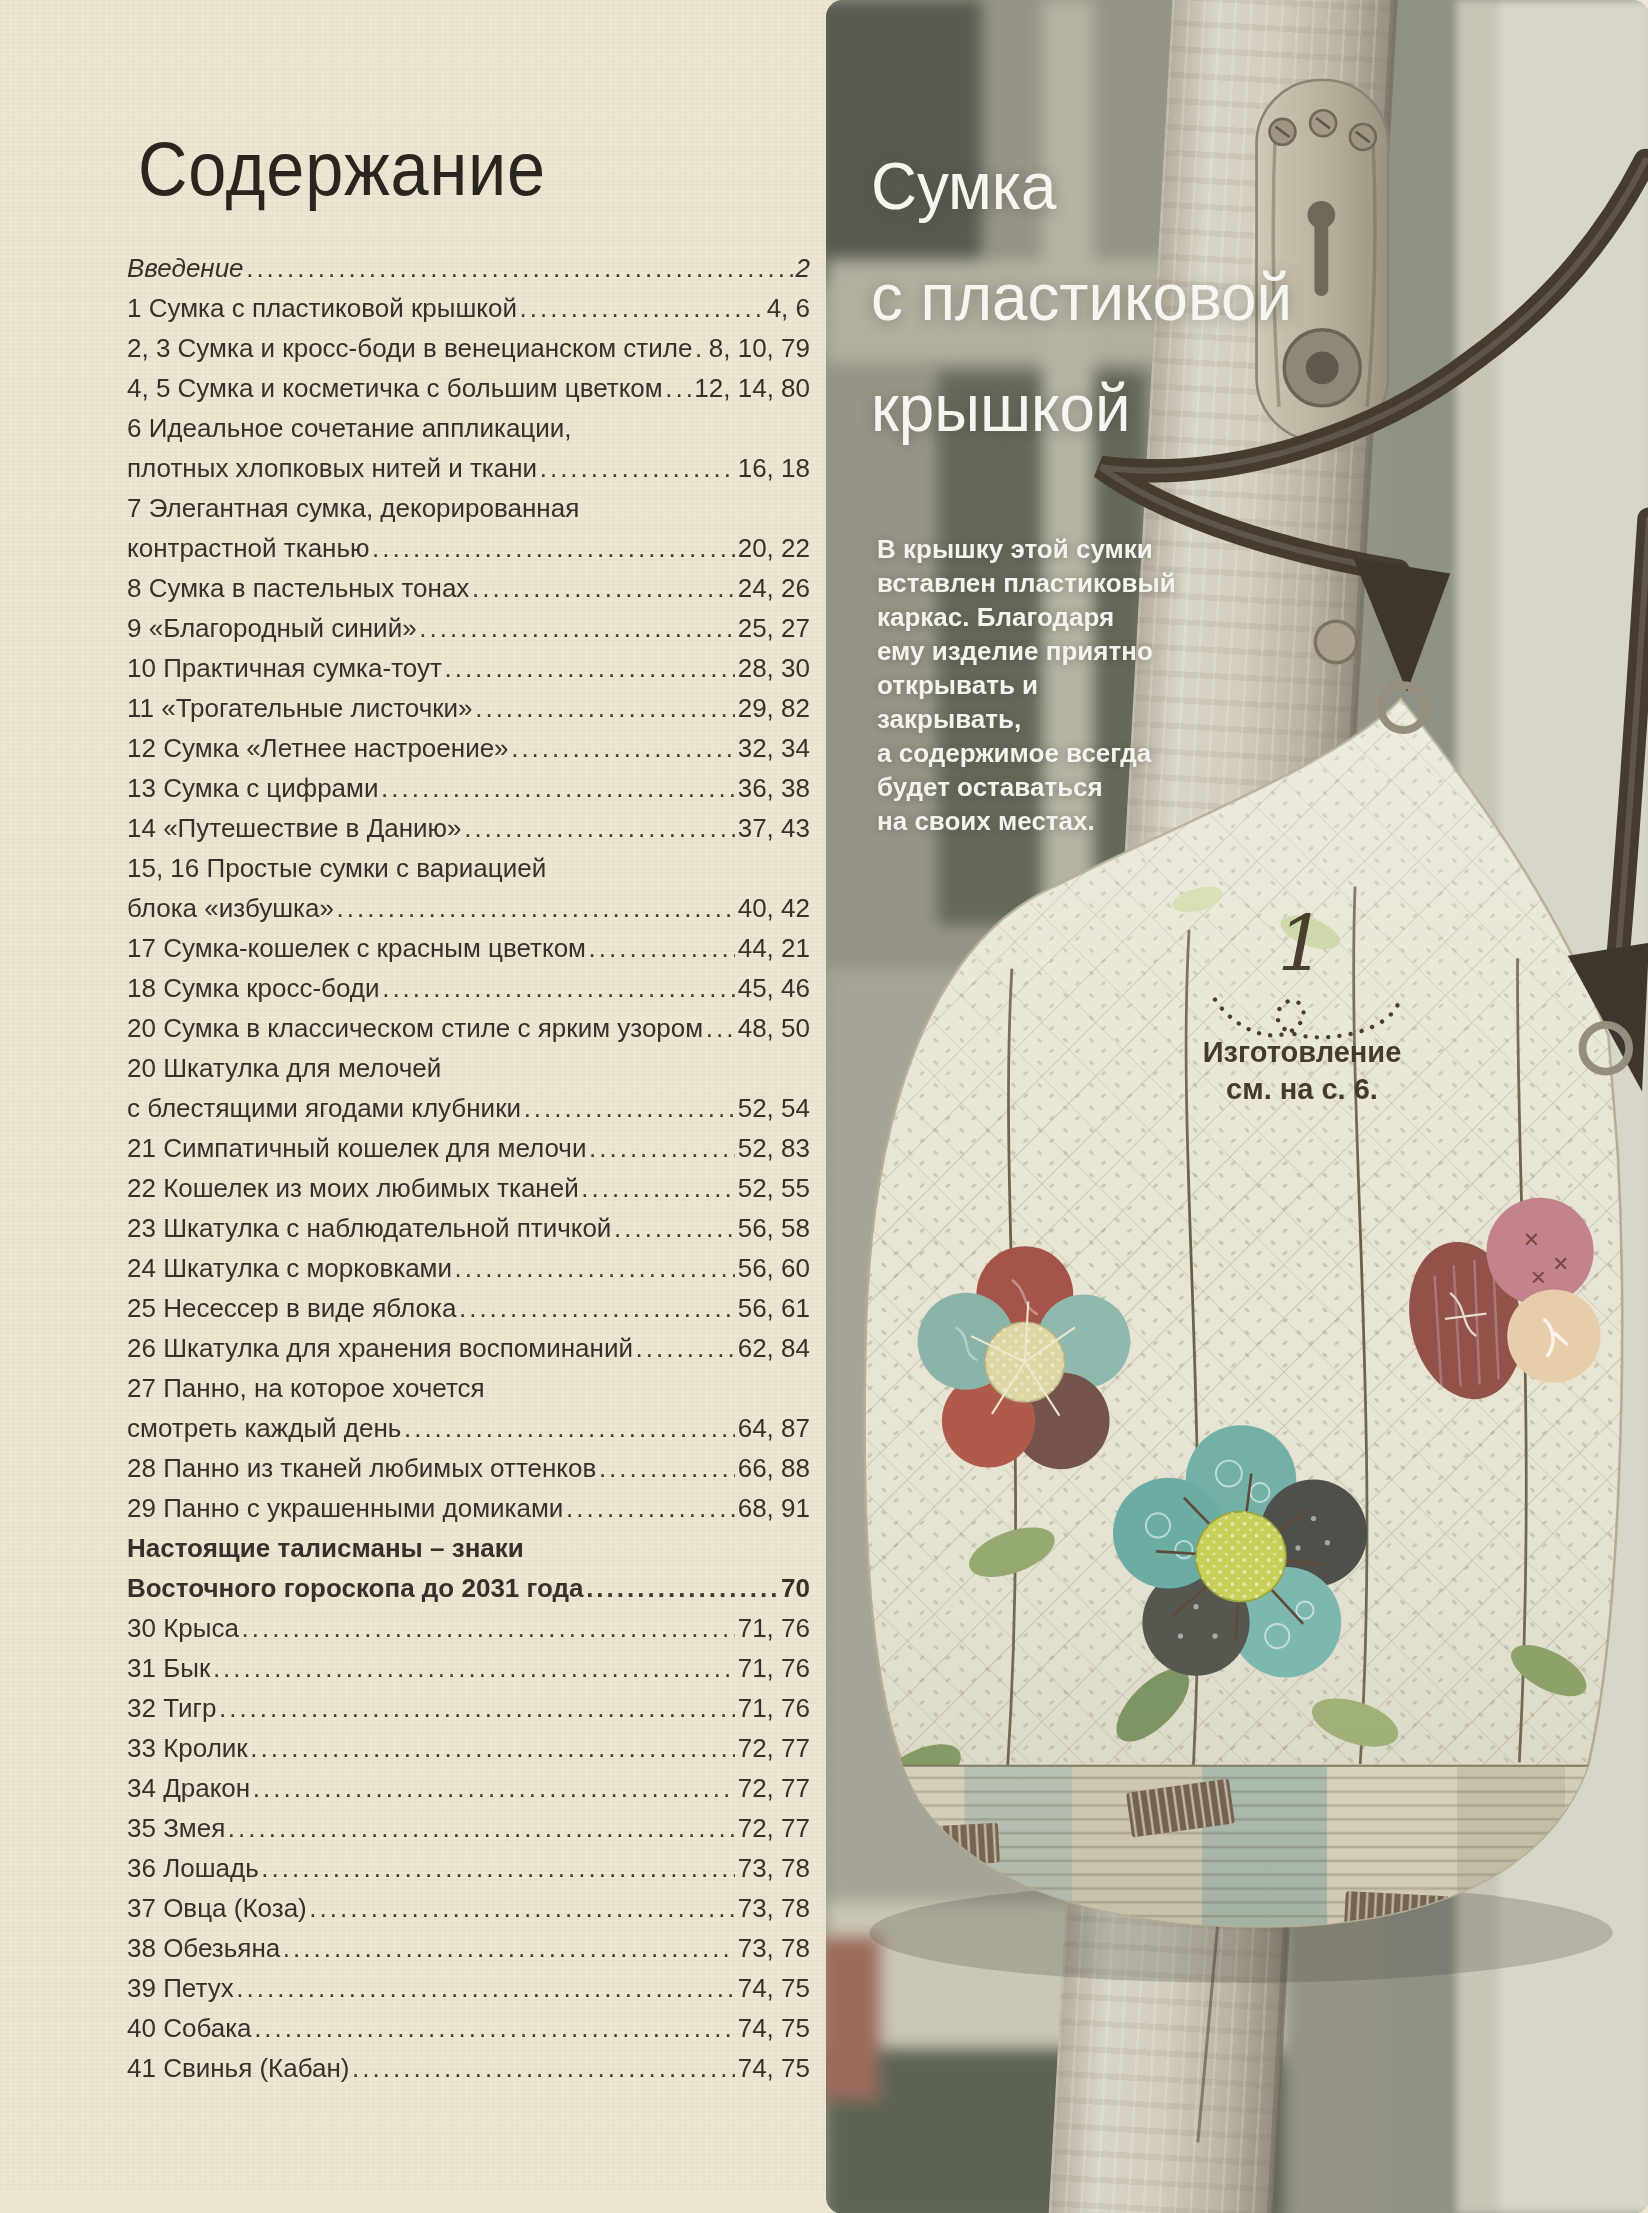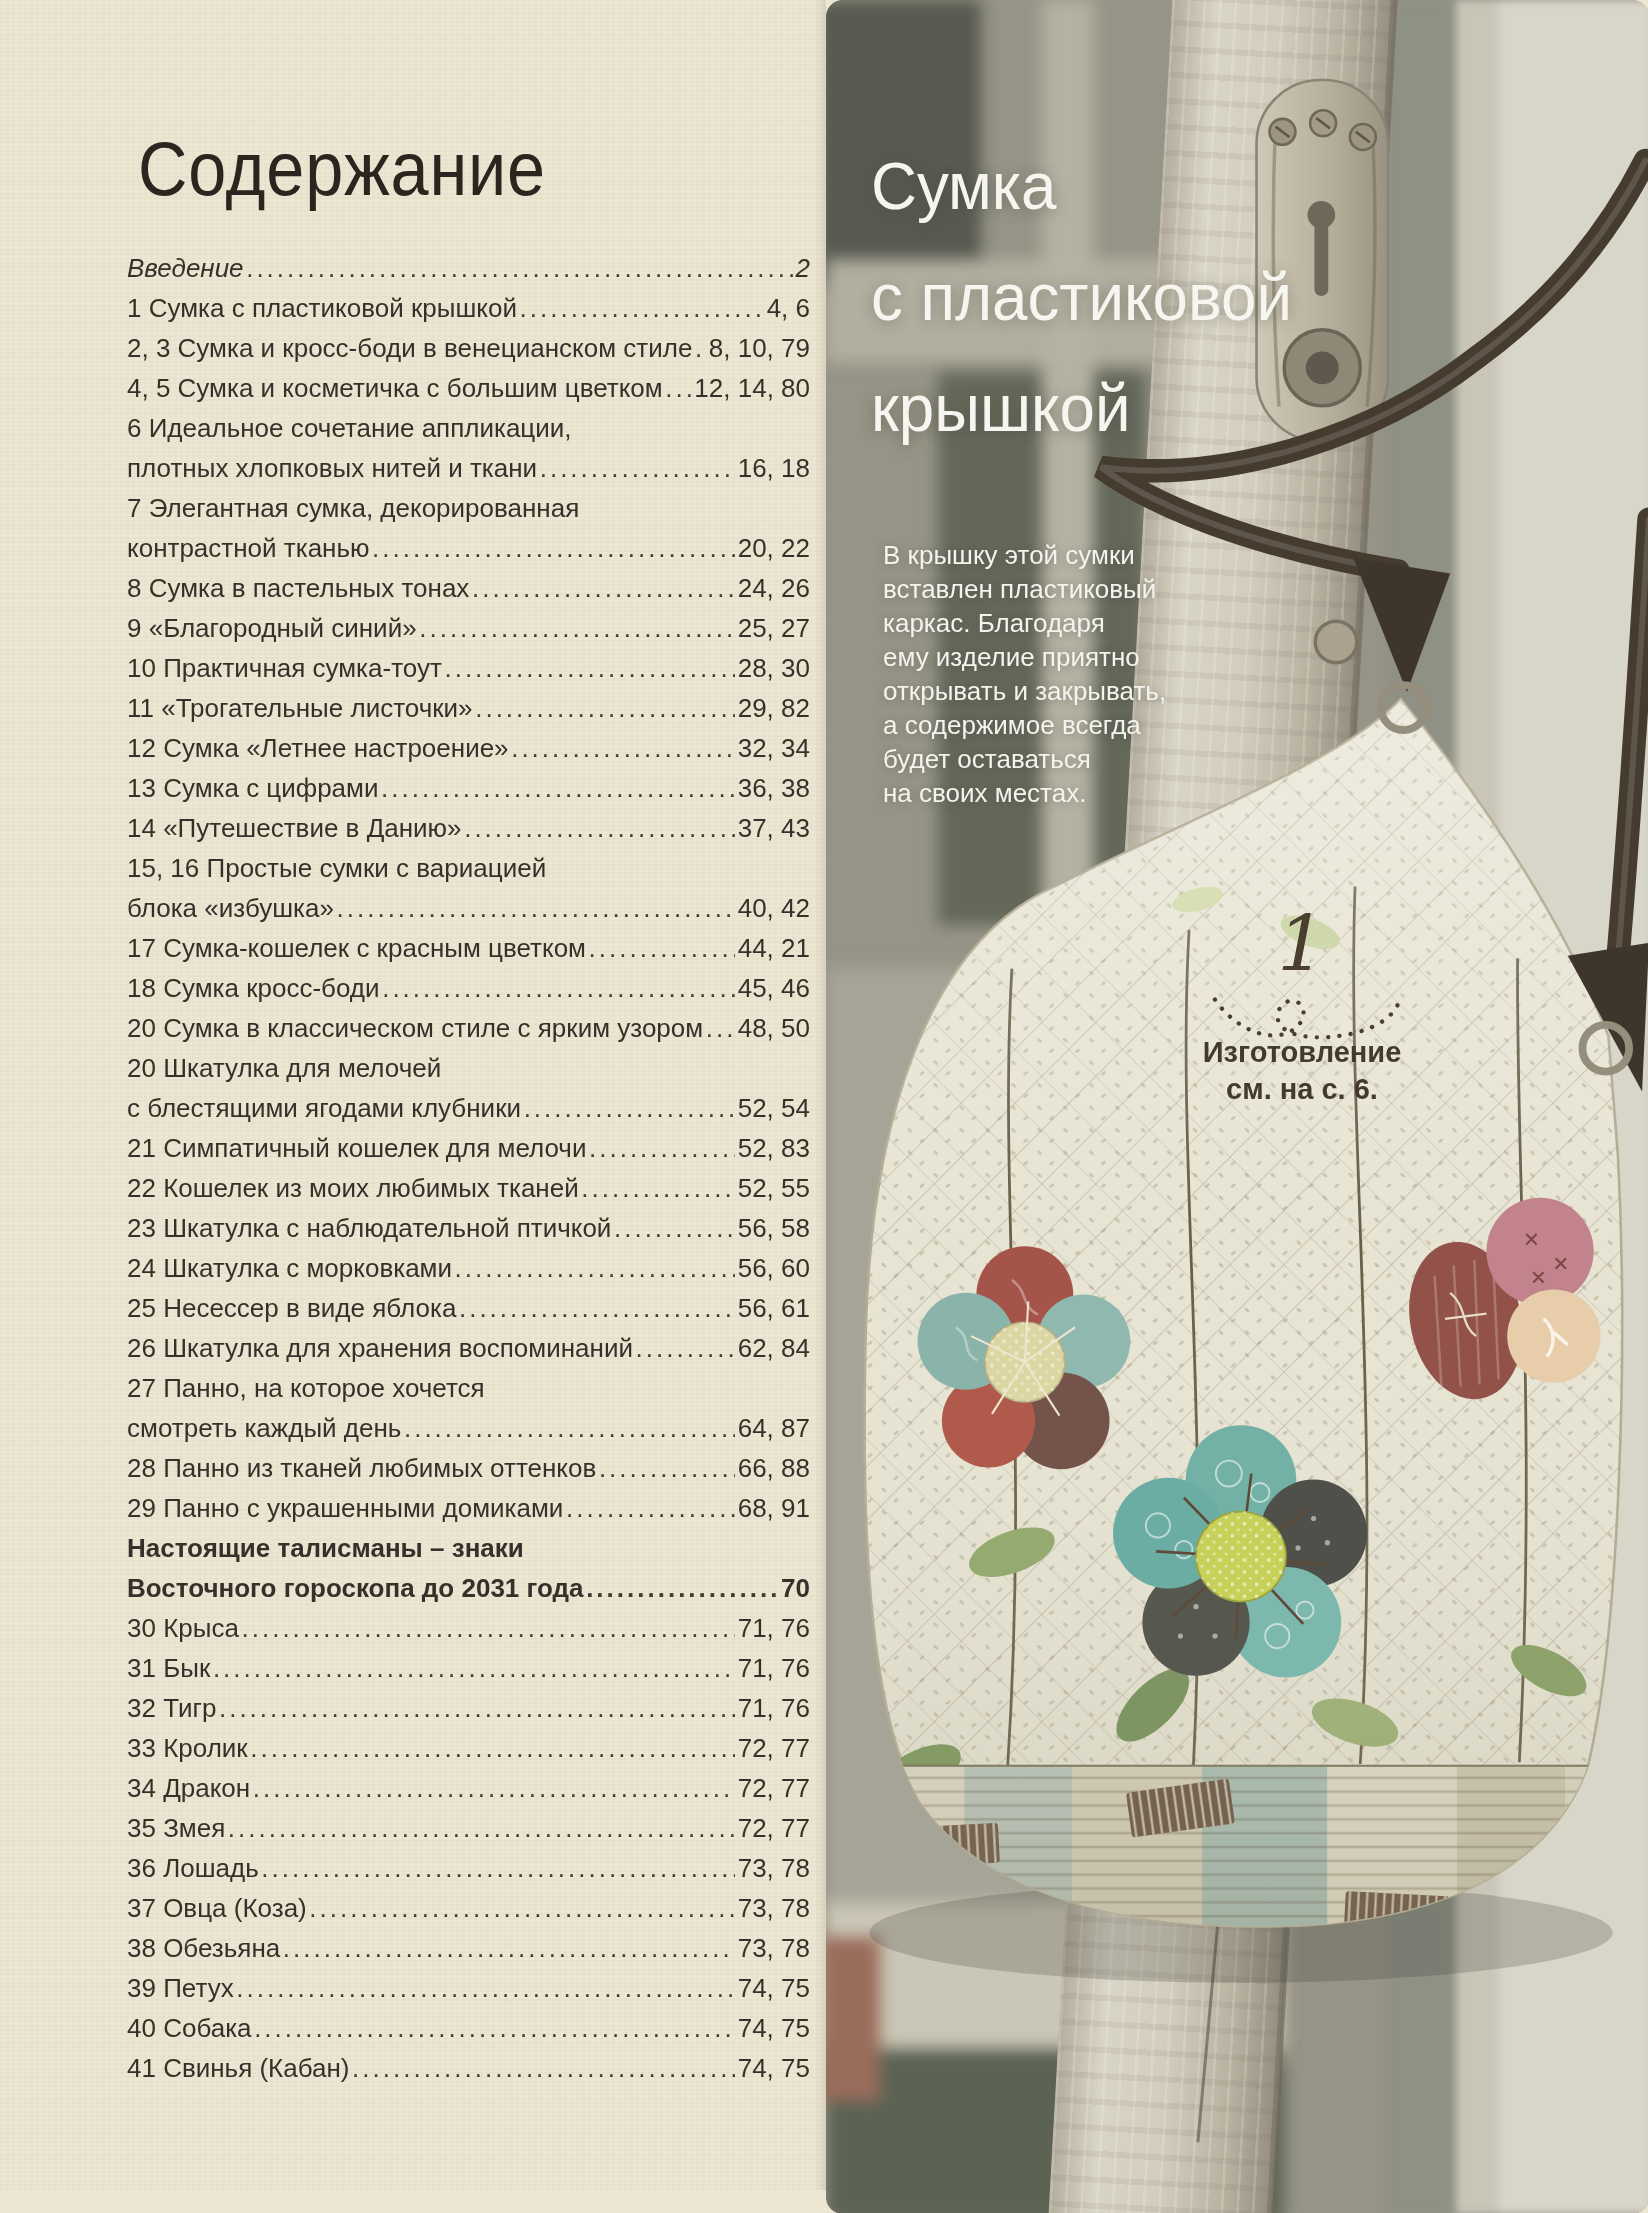--- a/index.html
+++ b/index.html
@@ -10,7 +10,7 @@
   .toc-page{position:absolute;left:0;top:0;width:826px;height:2190px;
             background:#ece6d3;
             background-image:repeating-linear-gradient(0deg,rgba(120,105,80,.03) 0 1.7px,transparent 1.7px 4.3px),
-                             repeating-linear-gradient(90deg,rgba(120,105,80,.02) 0 2.6px,transparent 2.6px 6px);}
+                             repeating-linear-gradient(90deg,rgba(120,105,80,.02) 0 2.6px,transparent 2.6px 6px);padding-left:16px;}
   .toc-page::after{content:"";position:absolute;right:0;top:0;width:12px;height:100%;
             background:linear-gradient(90deg,transparent,rgba(60,50,35,.10));}
   .toc-title{position:absolute;left:138px;top:131px;margin:0;

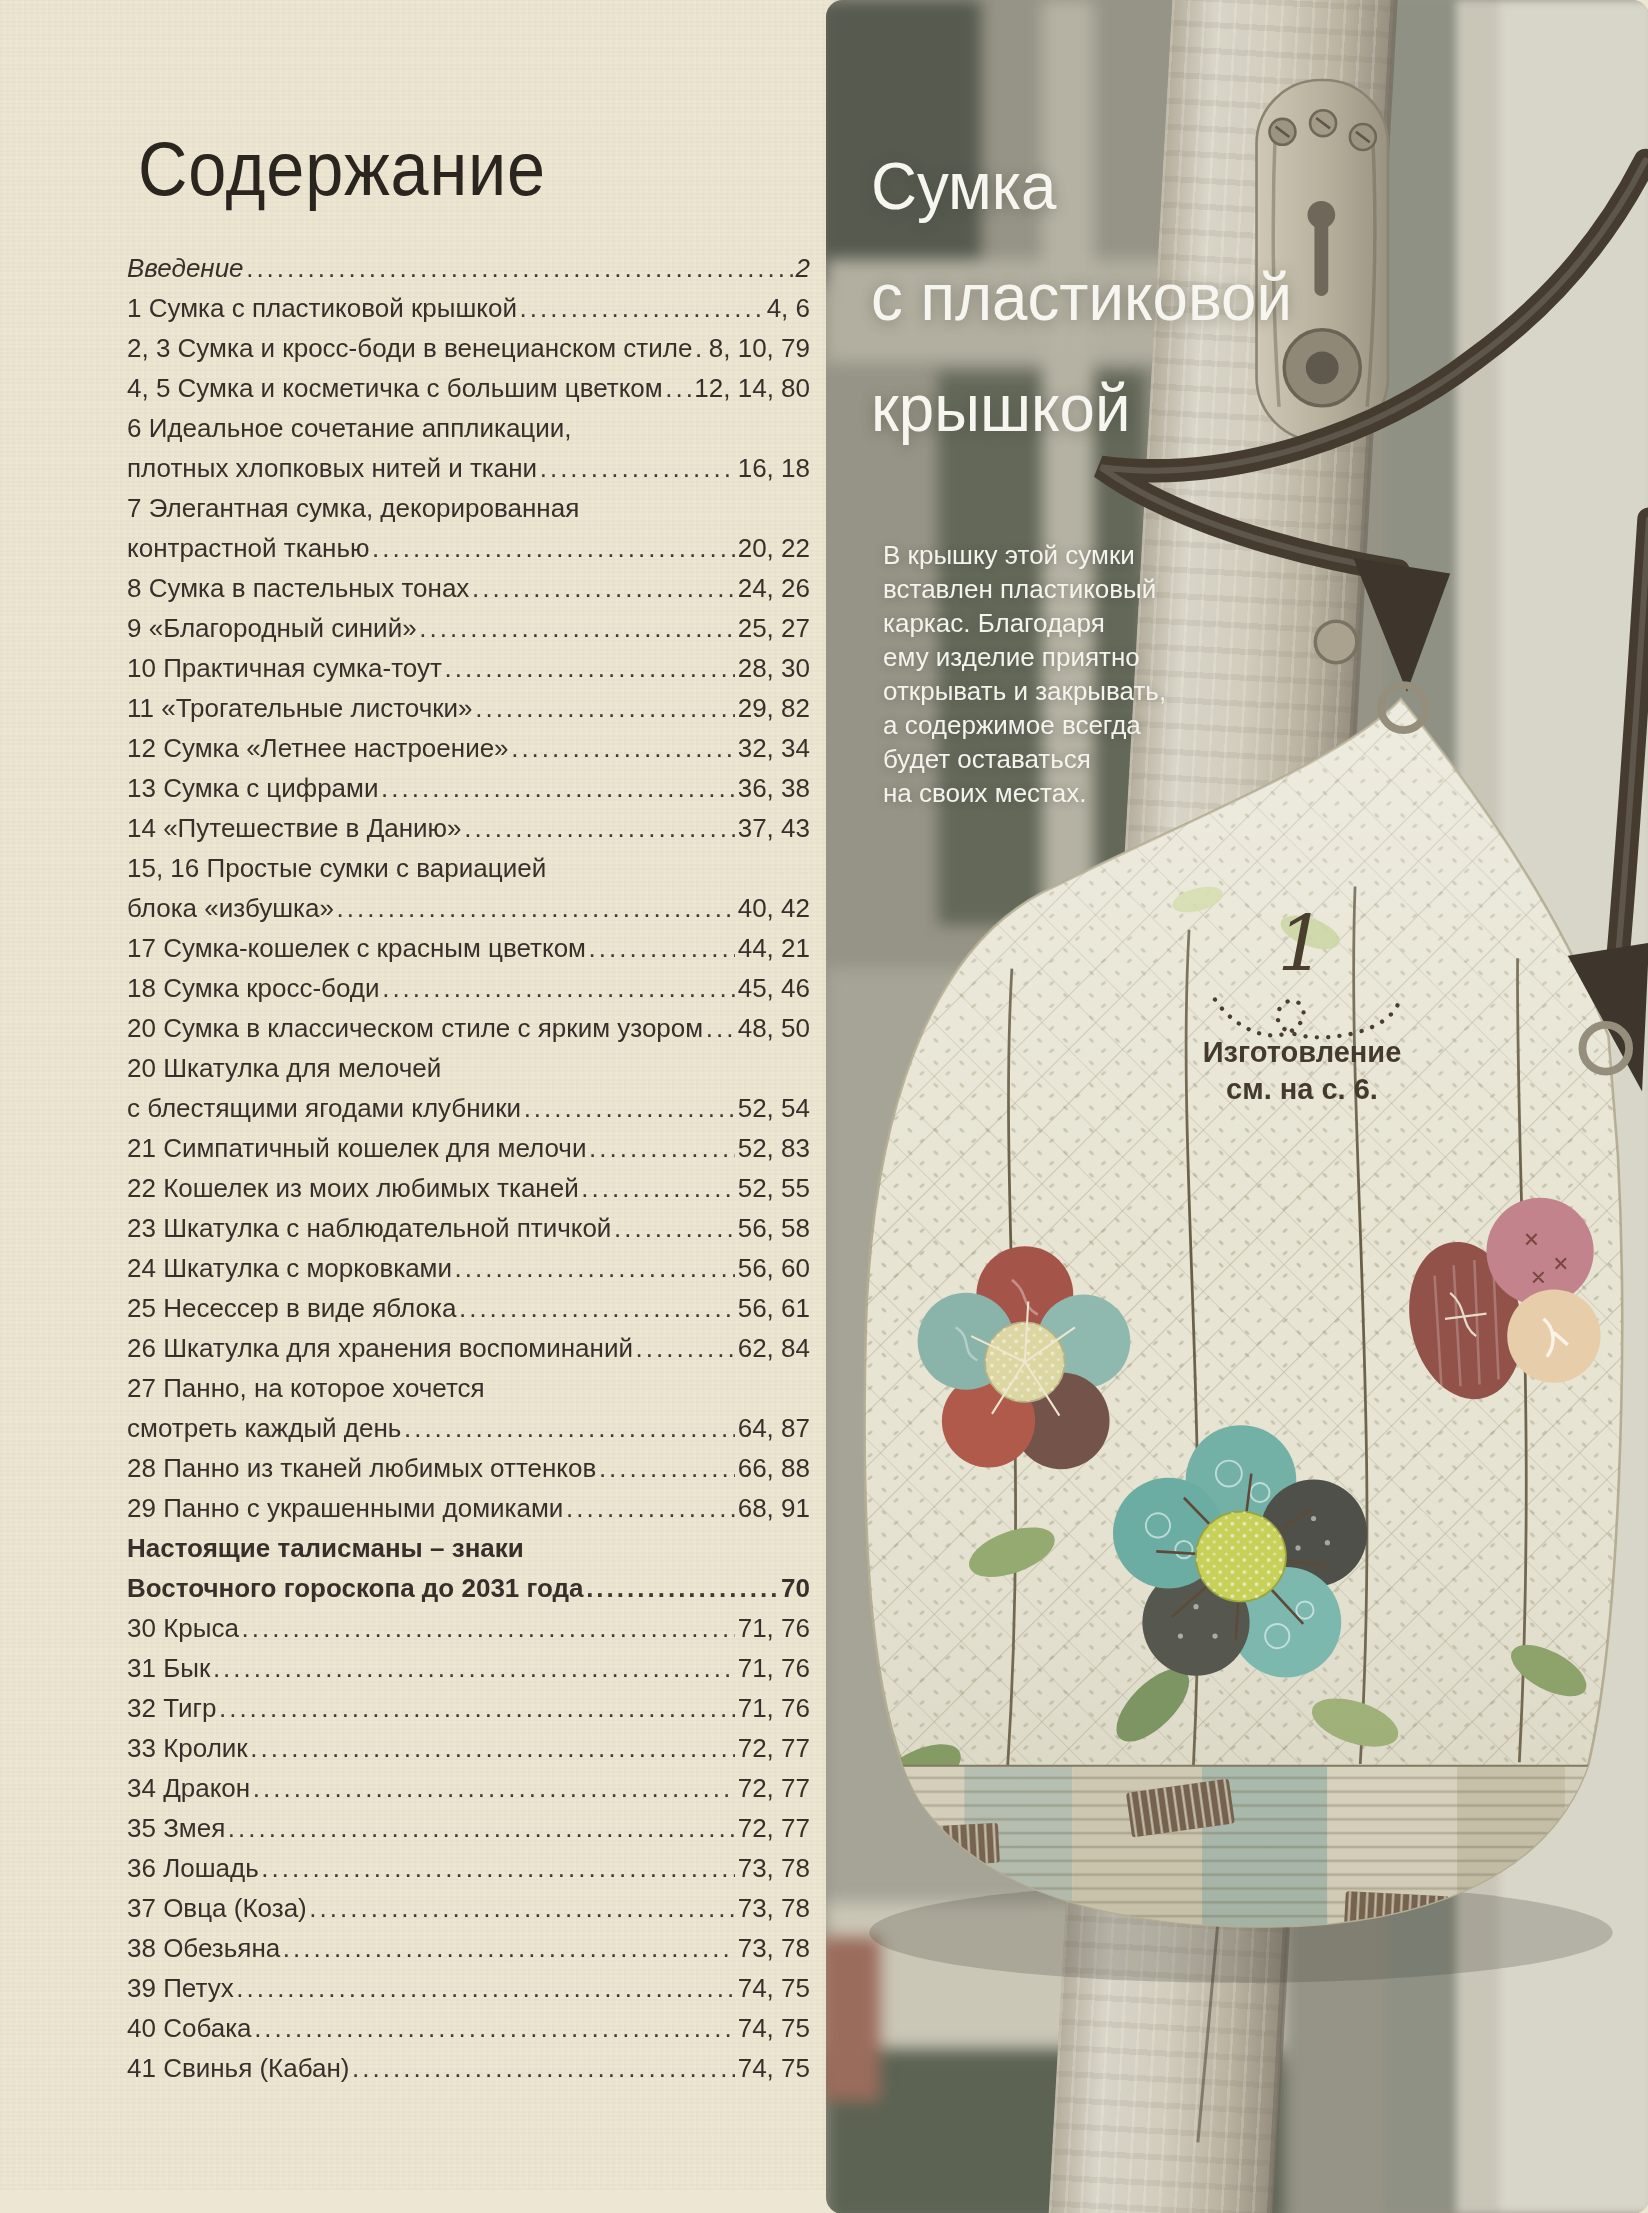--- a/index.html
+++ b/index.html
@@ -50,8 +50,8 @@
       font-size:67px;font-weight:400;line-height:111px;color:#f6f5ef;
       white-space:pre-line;transform:scaleX(.95);transform-origin:left top;
       text-shadow:0 1.7px 14px rgba(70,70,60,.45);}
-  .photo-desc{position:absolute;left:45px;top:526px;width:311px;margin:12px;
-      font-size:26px;font-weight:400;line-height:34px;color:#f4f3ee;
+  .photo-desc{position:absolute;left:45px;top:526px;width:311px;margin:6px;
+      font-size:26px;font-weight:700;line-height:34px;color:#f4f3ee;
       white-space:pre-line;text-shadow:0 0.9px 8.6px rgba(70,70,60,.4);}
   .step-num{position:absolute;left:415px;top:906px;width:121px;text-align:center;
       font-family:"DejaVu Serif","Liberation Serif",serif;font-style:italic;

